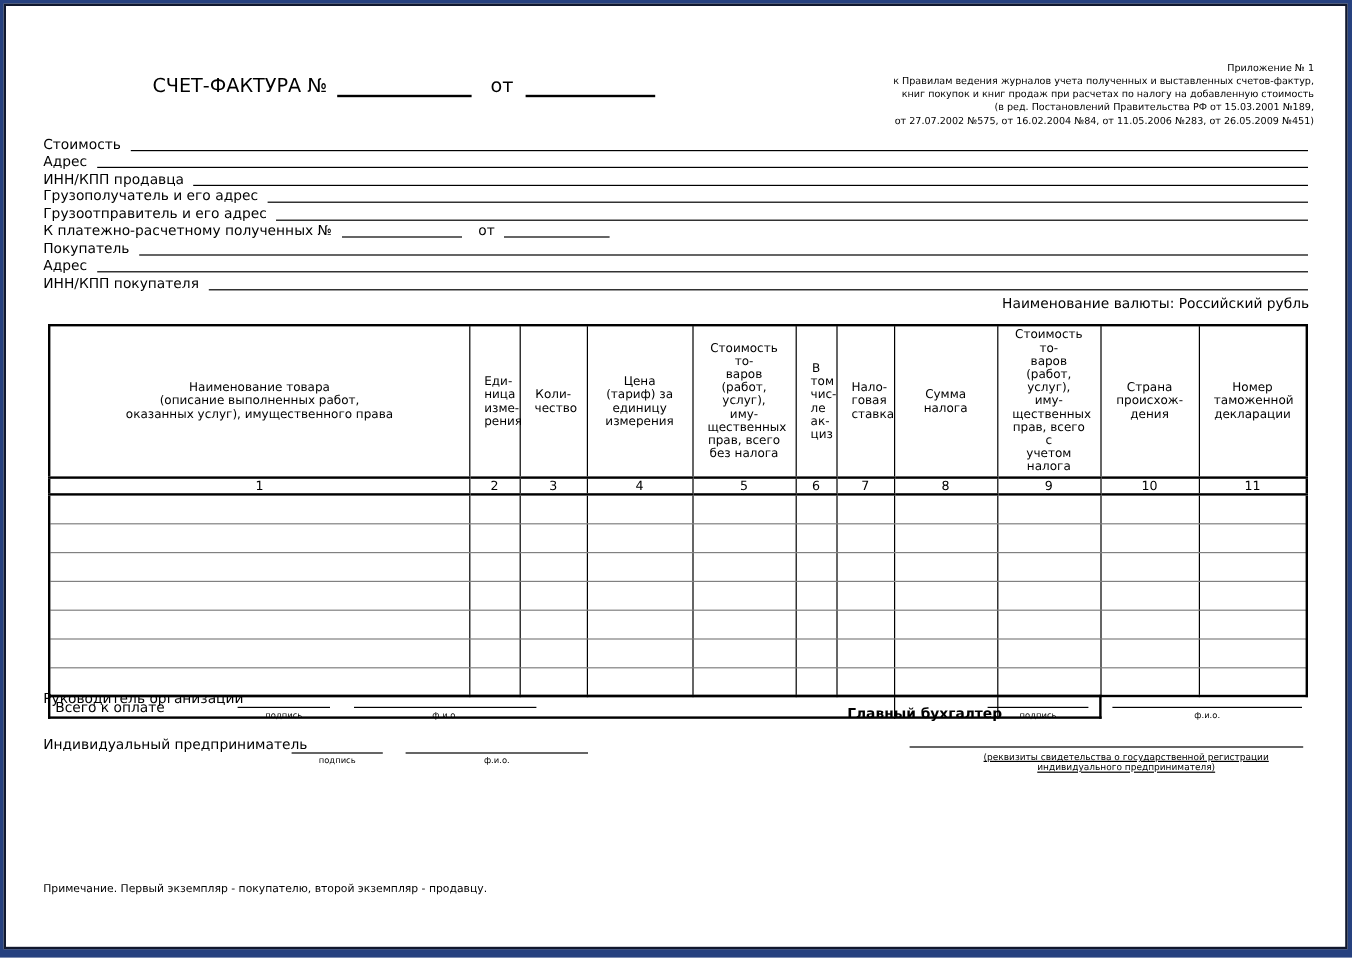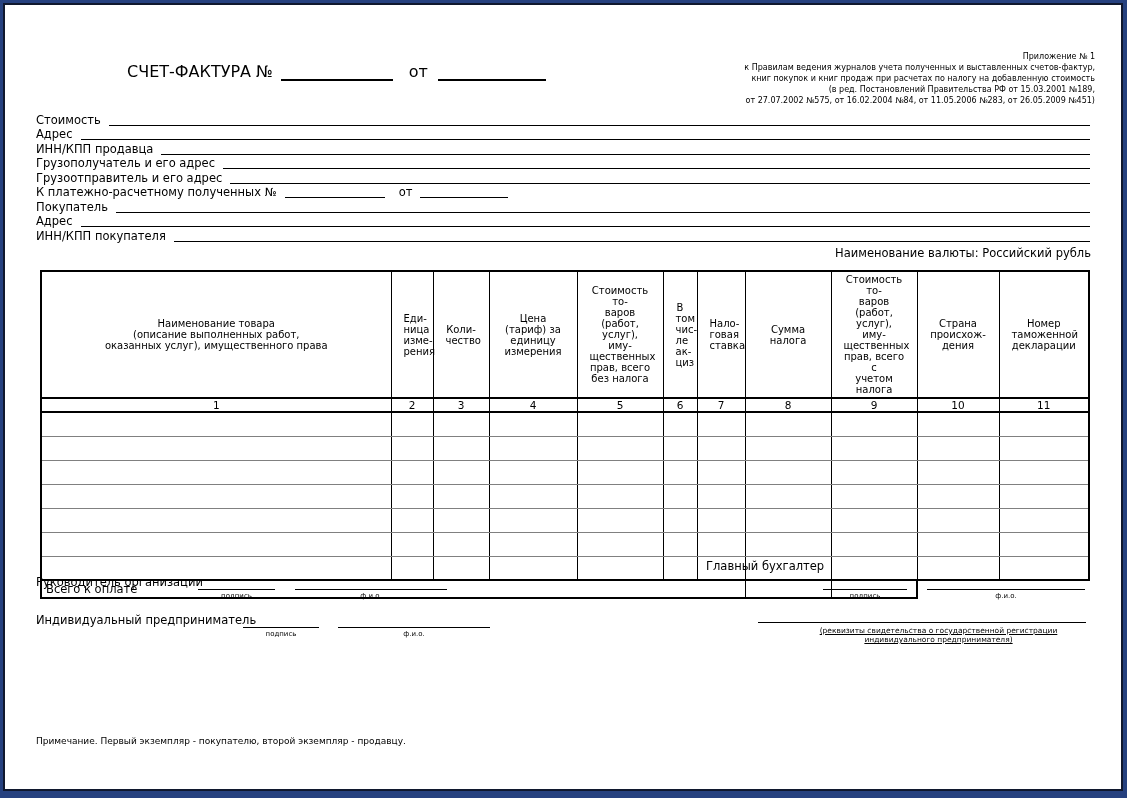--- a/index.html
+++ b/index.html
@@ -52,7 +52,7 @@
   #cap-ro-sign  {left:193px; top:587px; width:77px;}
   #line-ro-name {left:290px; top:584px; width:152px;}
   #cap-ro-name  {left:290px; top:587px; width:152px;}
-  #sig-gb-label {left:701px; top:554px;}
+  #sig-gb-label {left:701px; top:582px;font-weight:bold;}
   #line-gb-sign {left:818px; top:584px; width:84px;}
   #cap-gb-sign  {left:818px; top:587px; width:84px;}
   #line-gb-name {left:922px; top:584px; width:158px;}

